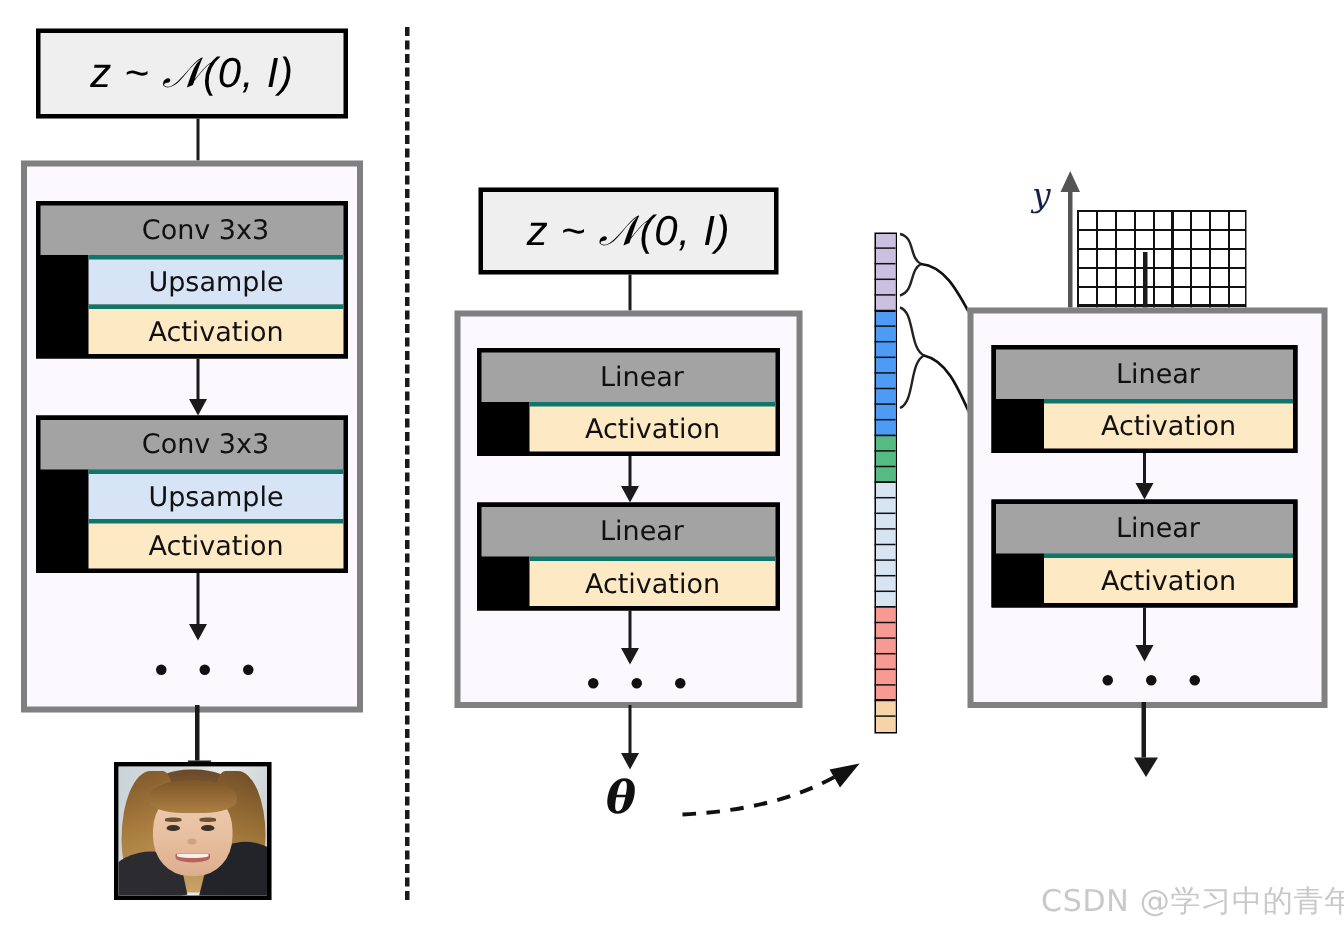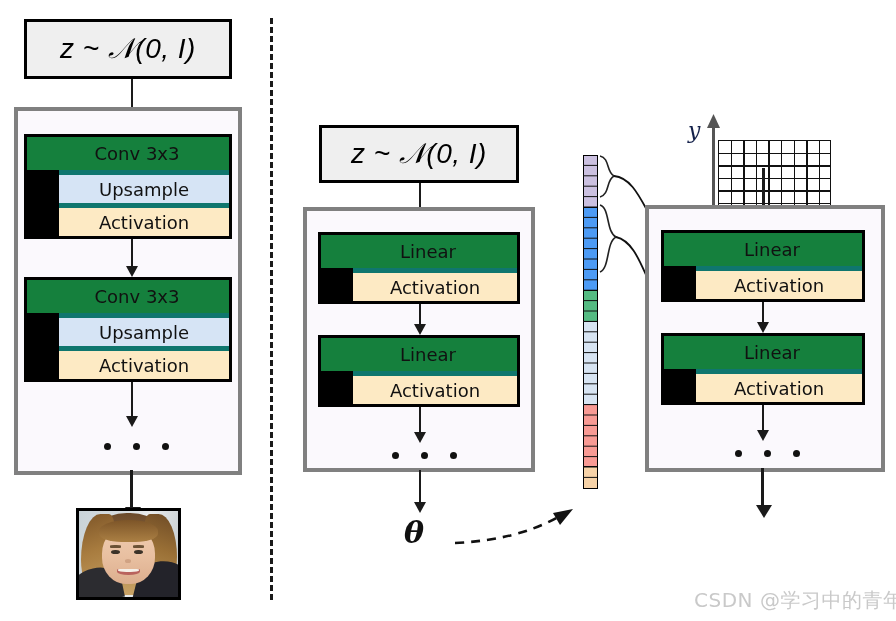--- a/index.html
+++ b/index.html
@@ -31,7 +31,7 @@
     font-family:"DejaVu Sans", sans-serif;
   }
   .row + .row{border-top:5px solid #0f766e;margin-left:32px;}
-  .c-green{background:#15803d;padding-left:18px;}
+  .c-green{background:#a3a3a3;padding-left:18px;}
   .c-blue{background:#d6e4f5;}
   .c-orange{background:#fdeac4;}
 

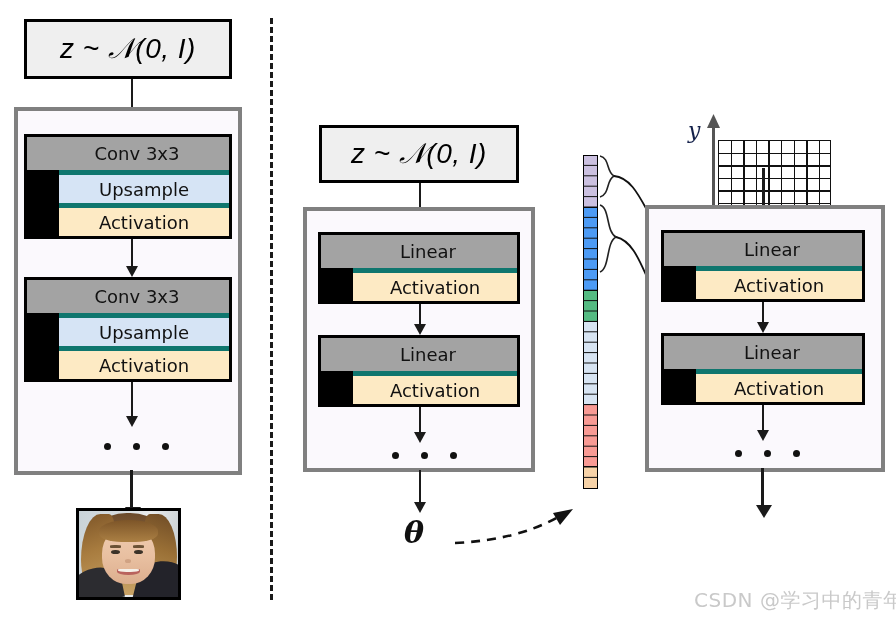--- a/index.html
+++ b/index.html
@@ -30,7 +30,7 @@
     font-size:18px;color:#111;box-sizing:border-box;
     font-family:"DejaVu Sans", sans-serif;
   }
-  .row + .row{border-top:5px solid #0f766e;margin-left:32px;}
+  .row + .row{border-top:3px solid #0f766e;margin-left:32px;}
   .c-green{background:#a3a3a3;padding-left:18px;}
   .c-blue{background:#d6e4f5;}
   .c-orange{background:#fdeac4;}

